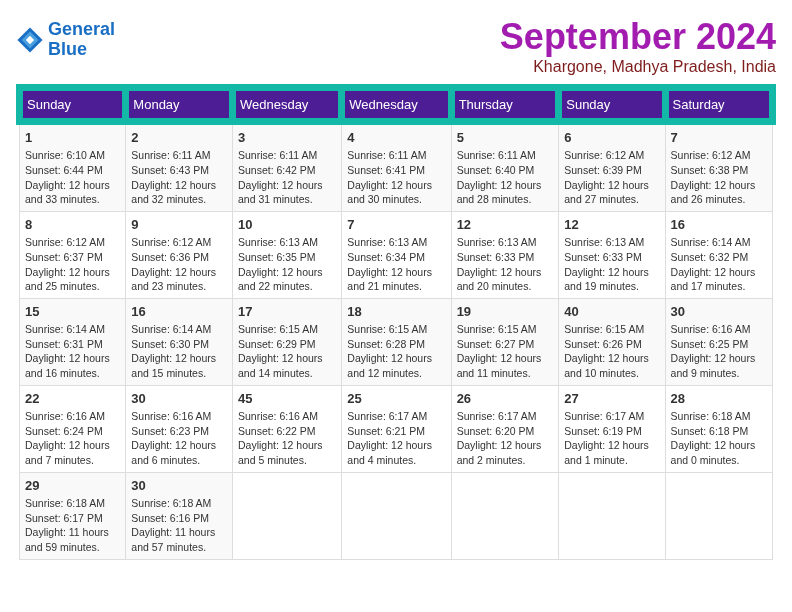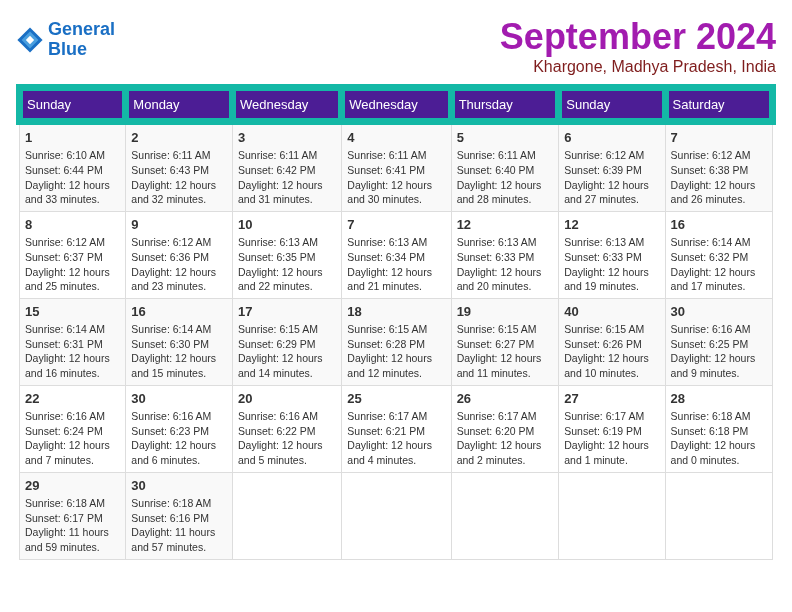--- a/index.html
+++ b/index.html
@@ -290,7 +290,7 @@
 and 6 minutes.</div>
         </td>
         <td>
-          <span class="day-num">20</span>
+          <span class="day-num">45</span>
           <div class="day-info" style="white-space: pre-line;">Sunrise: 6:16 AM
 Sunset: 6:22 PM
 Daylight: 12 hours

